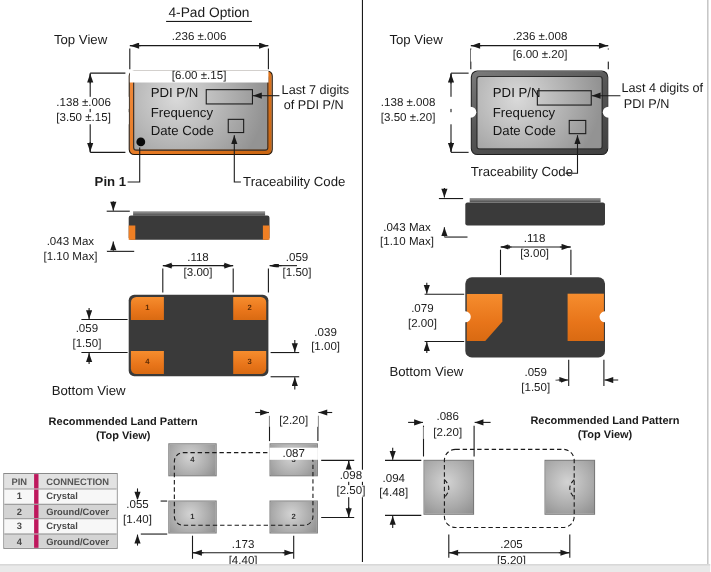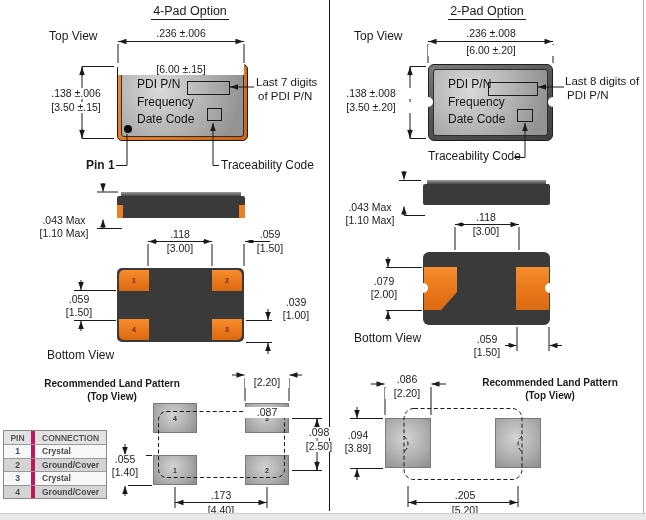--- a/index.html
+++ b/index.html
@@ -325,8 +325,6 @@
   <div class="dim" style="left:198px;top:490px;width:46px;">.173</div>
   <div class="dim" style="left:196px;top:505px;width:50px;">[4.40]</div>
 
-  <div class="title" style="left:425px;top:4px;width:124px;">
-    <span>2-Pad Option</span></div>
   <div class="lbl" style="left:354px;top:30px;">Top View</div>
   <div class="dim" style="left:428px;top:28px;width:126px;">.236 ±.008</div>
   <div class="dim" style="left:428px;top:45px;width:126px;">[6.00 ±.20]</div>

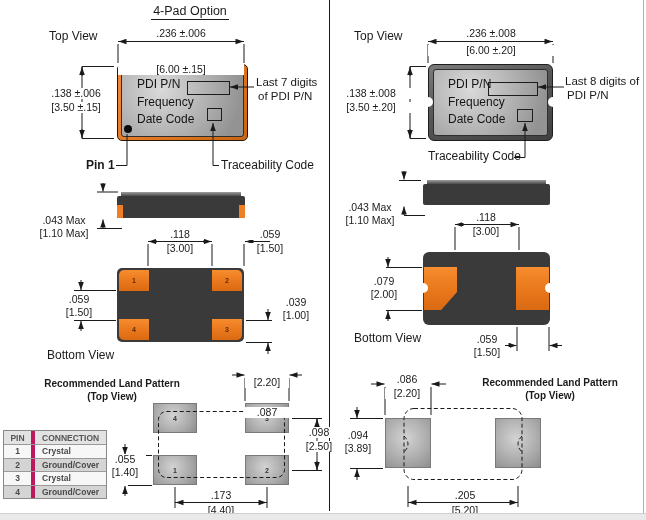--- a/index.html
+++ b/index.html
@@ -330,7 +330,7 @@
   <div class="dim" style="left:428px;top:45px;width:126px;">[6.00 ±.20]</div>
   <div class="dim" style="left:330px;top:88px;width:82px;">.138 ±.008</div>
   <div class="dim" style="left:330px;top:102px;width:82px;">[3.50 ±.20]</div>
-  <div class="callout" style="left:565px;top:75px;">Last 8 digits of</div>
+  <div class="callout" style="left:565px;top:75px;">Last 4 digits of</div>
   <div class="callout" style="left:567px;top:89px;">PDI P/N</div>
   <div class="lbl" style="left:428px;top:150px;">Traceability Code</div>
   <div class="dim" style="left:340px;top:202px;width:60px;">.043 Max</div>

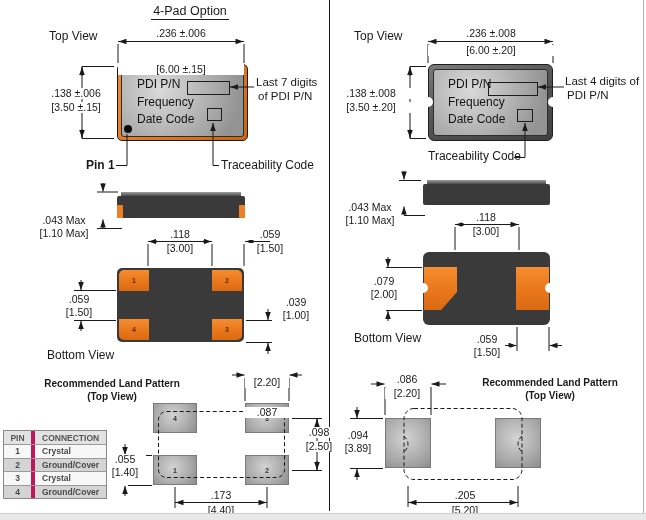--- a/index.html
+++ b/index.html
@@ -347,7 +347,7 @@
   <div class="dim" style="left:387px;top:374px;width:40px;">.086</div>
   <div class="dim" style="left:385px;top:388px;width:44px;">[2.20]</div>
   <div class="dim" style="left:338px;top:430px;width:40px;">.094</div>
-  <div class="dim" style="left:335px;top:443px;width:46px;">[3.89]</div>
+  <div class="dim" style="left:335px;top:443px;width:46px;">[4.48]</div>
   <div class="dim" style="left:441px;top:490px;width:48px;">.205</div>
   <div class="dim" style="left:439px;top:505px;width:52px;">[5.20]</div>
 

